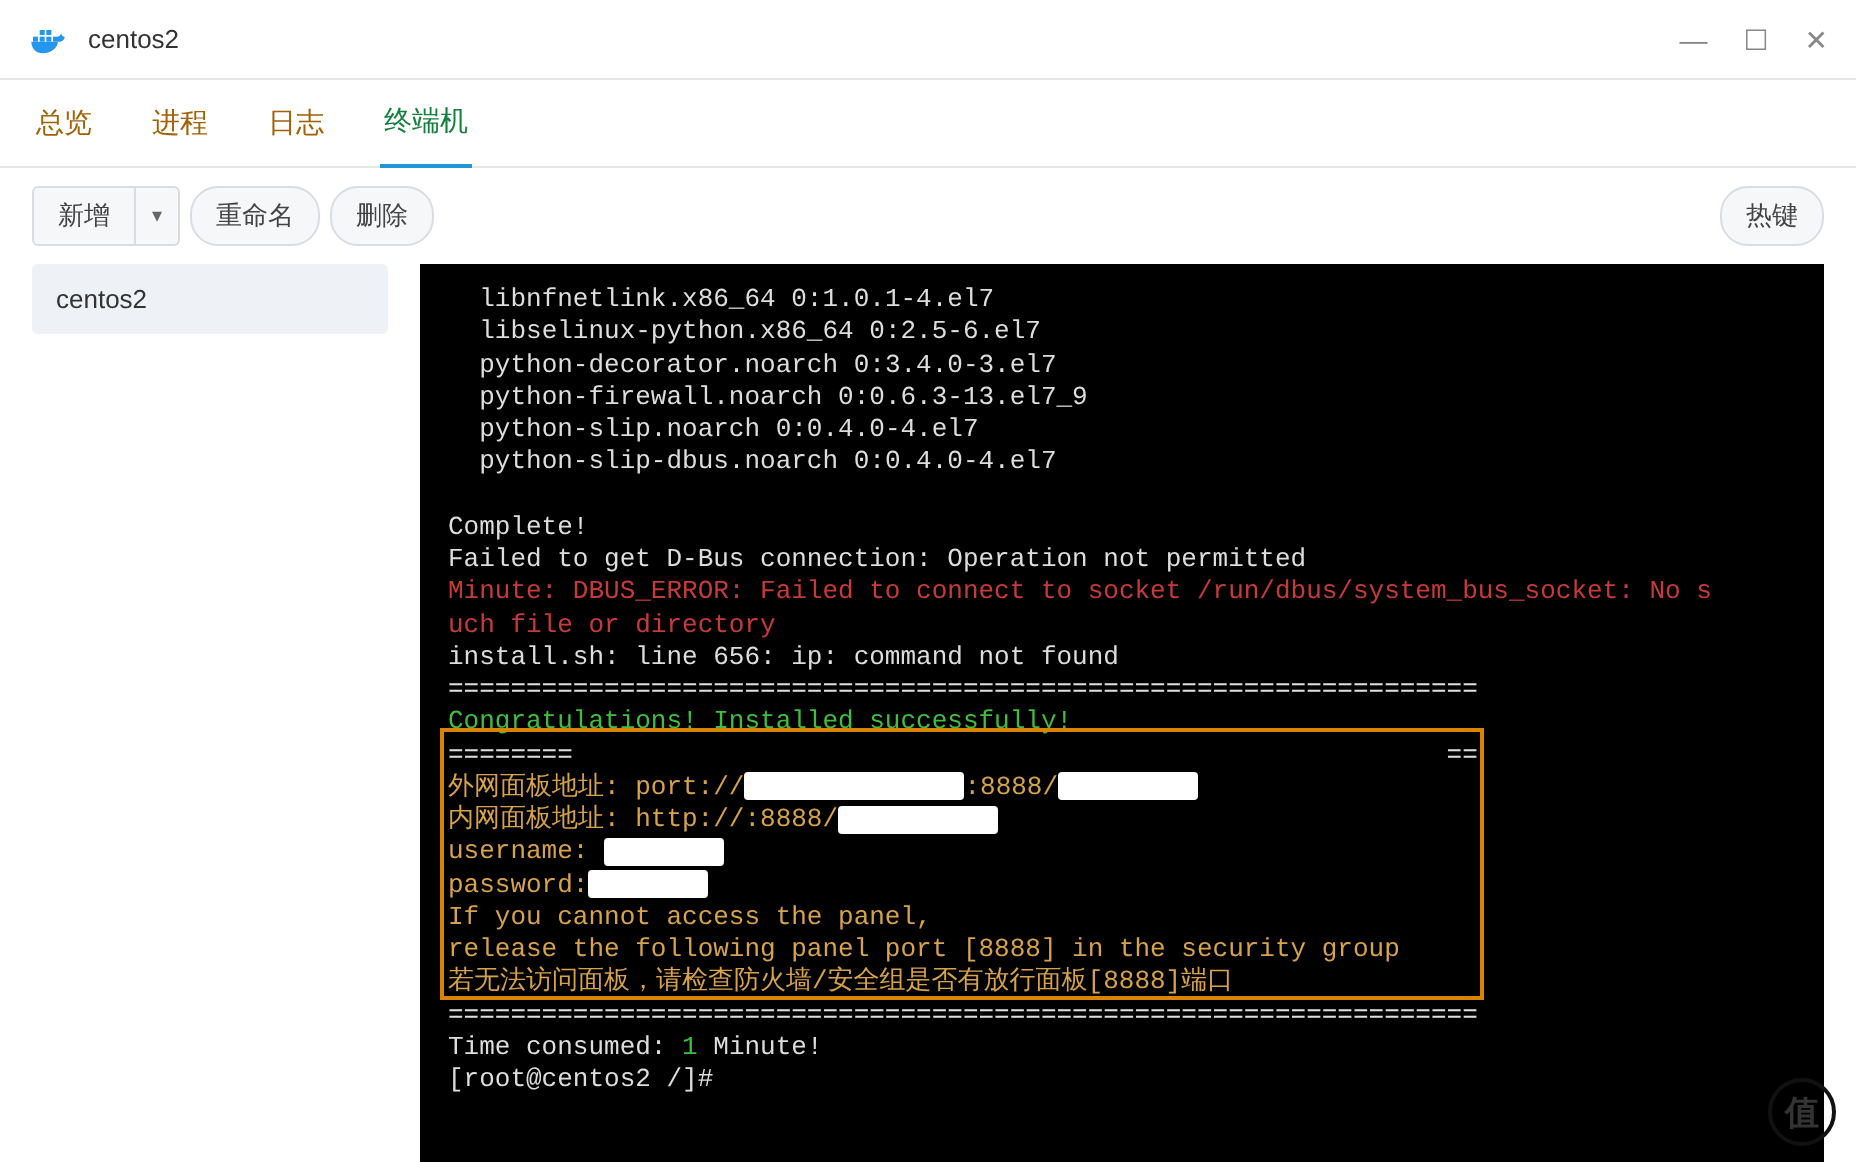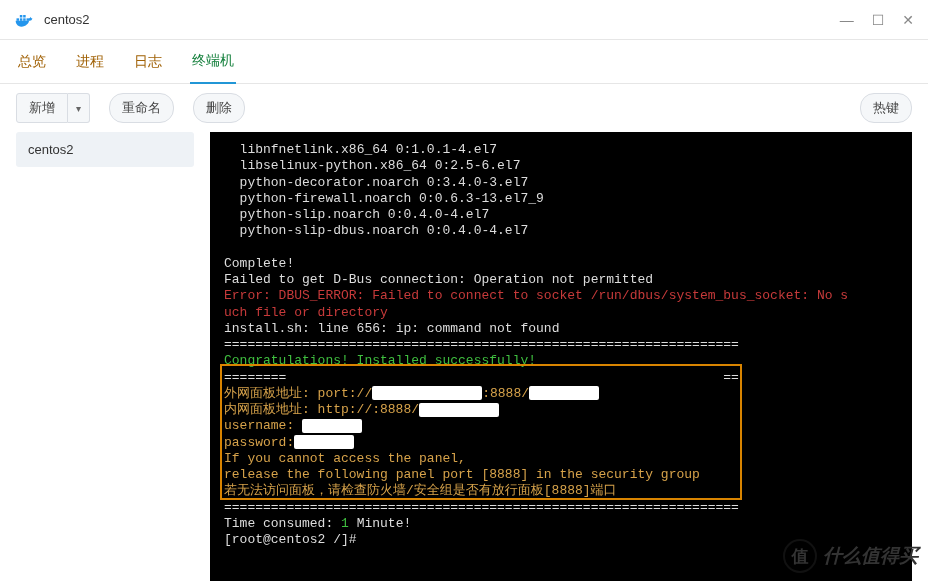--- a/index.html
+++ b/index.html
@@ -55,7 +55,7 @@
   display: flex;
   align-items: center;
   padding: 0 16px;
-  gap: 19px;
+  gap: 5px;
 }
 .btn {
   height: 30px;

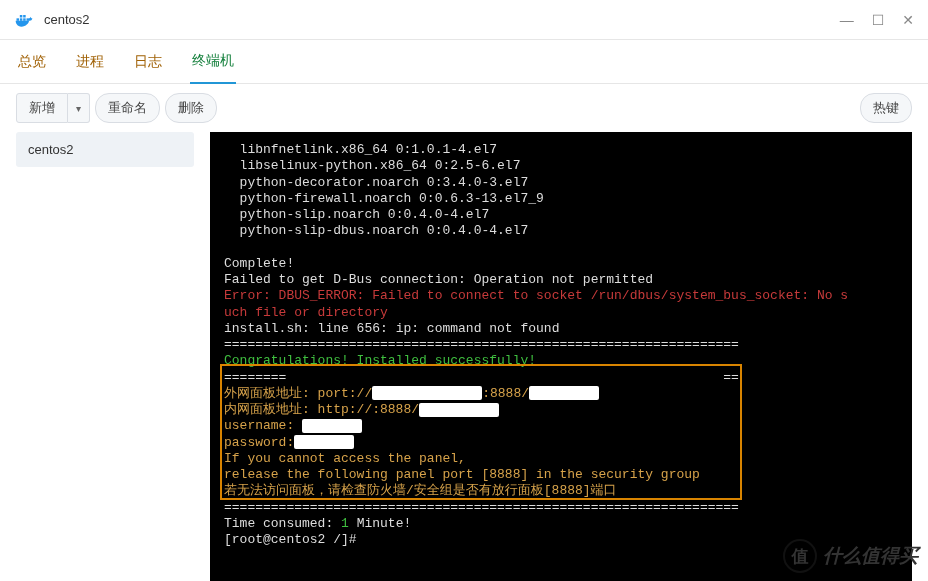--- a/index.html
+++ b/index.html
@@ -215,7 +215,7 @@
 
 <span class="light">Complete!</span>
 <span class="light">Failed to get D-Bus connection: Operation not permitted</span>
-<span class="red">Error: DBUS_ERROR: Failed to connect to socket /run/dbus/system_bus_socket: No s</span>
+<span class="red">Minute: DBUS_ERROR: Failed to connect to socket /run/dbus/system_bus_socket: No s</span>
 <span class="red">uch file or directory</span>
 <span class="light">install.sh: line 656: ip: command not found</span>
 <span class="light">==================================================================</span>

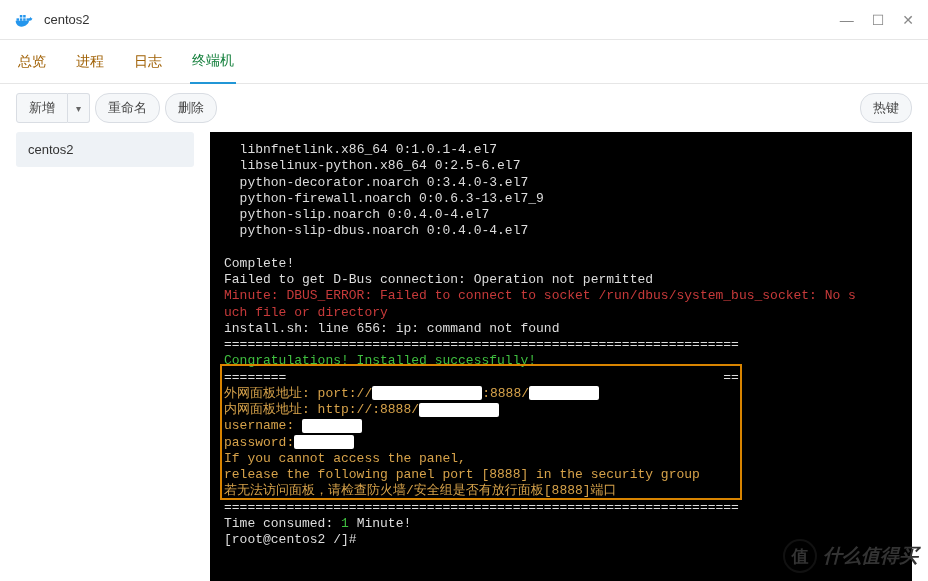--- a/index.html
+++ b/index.html
@@ -238,7 +238,6 @@
 
 <div class="watermark">
   <div class="circ">值</div>
-  <span>什么值得买</span>
 </div>
 
 </body></html>

